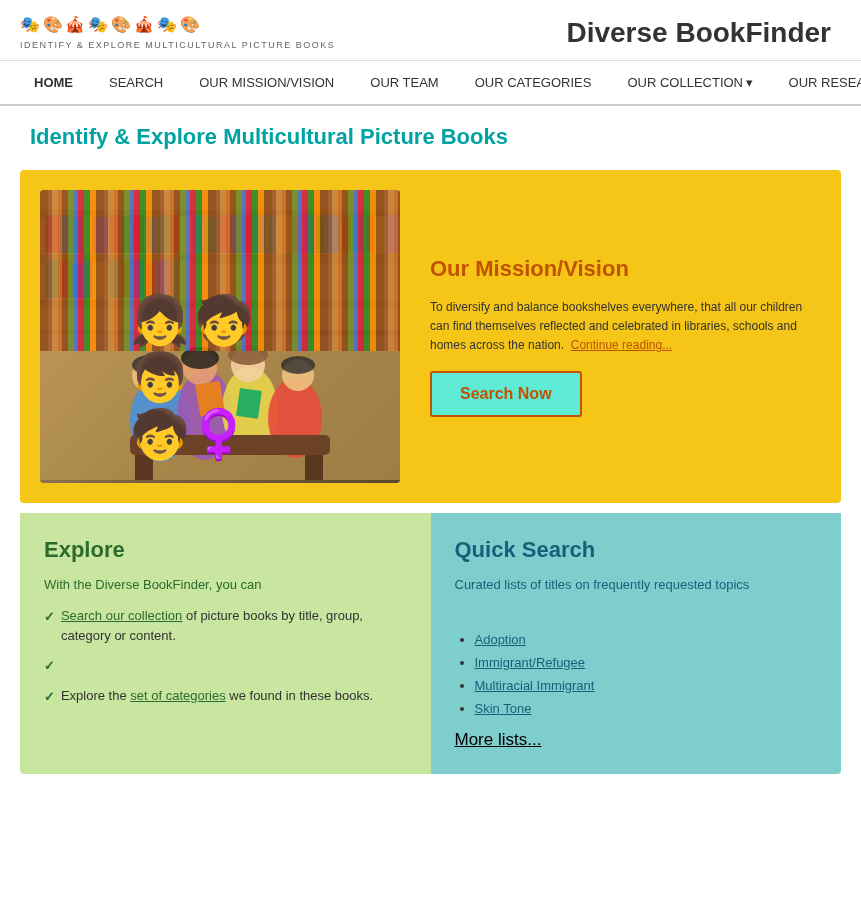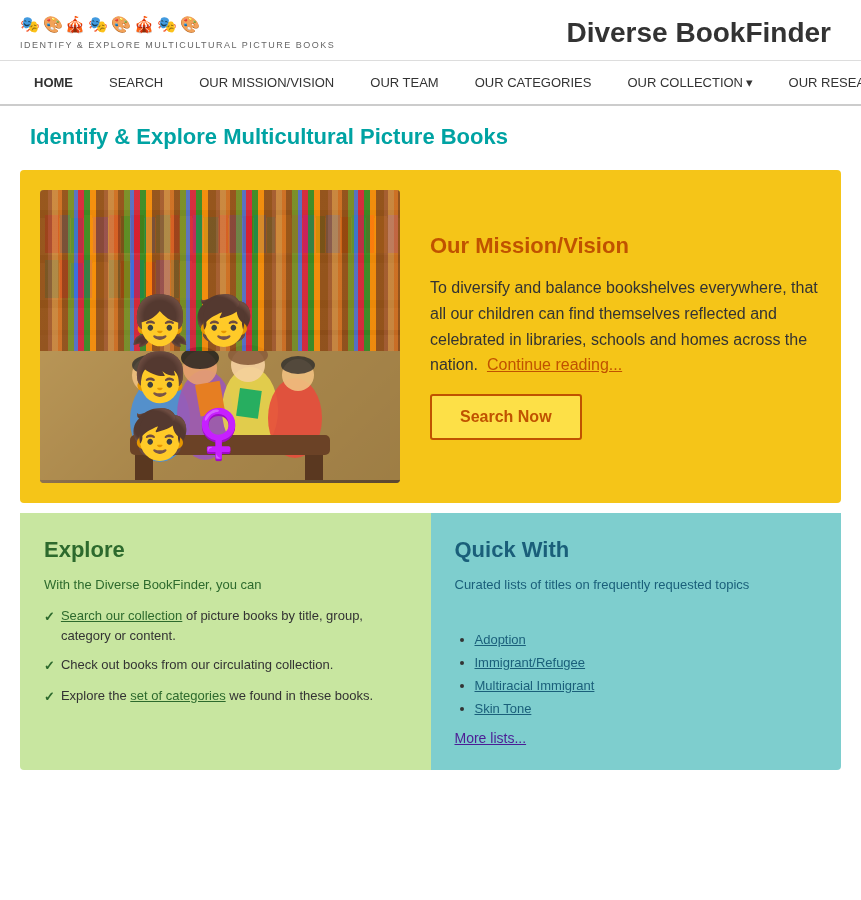--- a/index.html
+++ b/index.html
@@ -136,7 +136,7 @@
       color: #c05200;
     }
     .mission-text {
-      font-size: 16px;
+      font-size: 12px;
       color: #333;
       line-height: 1.6;
     }

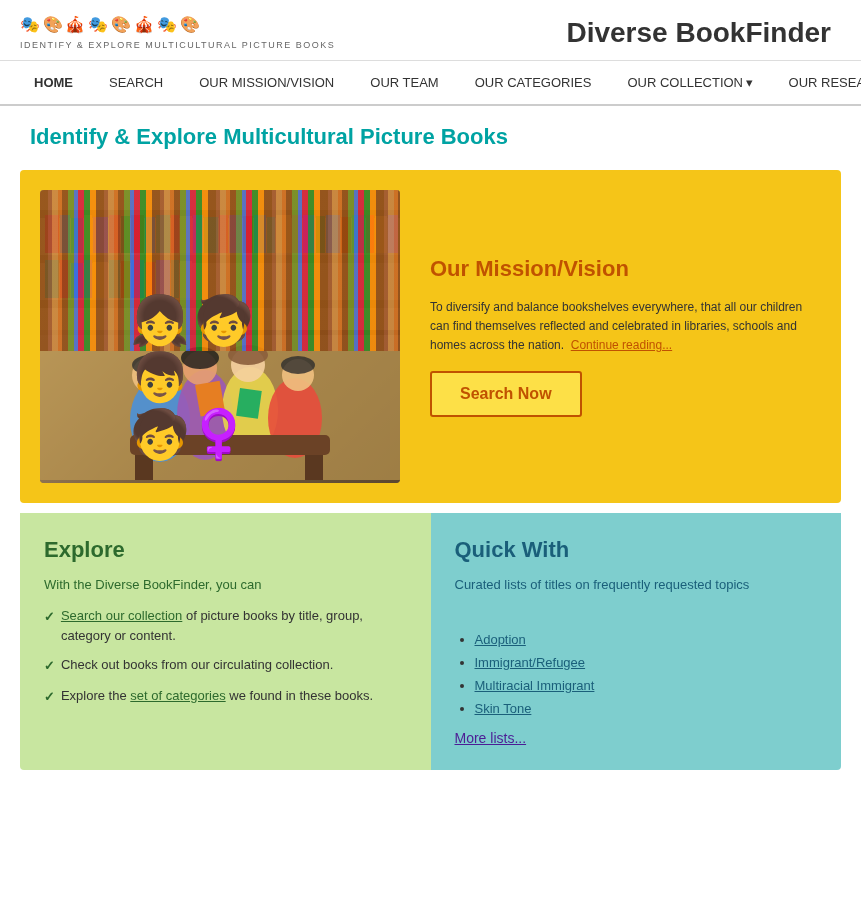--- a/index.html
+++ b/index.html
@@ -148,7 +148,7 @@
     .search-now-btn {
       display: inline-block;
       padding: 12px 28px;
-      background: #fde047;
+      background: #5eead4;
       border: 2px solid #c05200;
       color: #c05200;
       font-size: 16px;

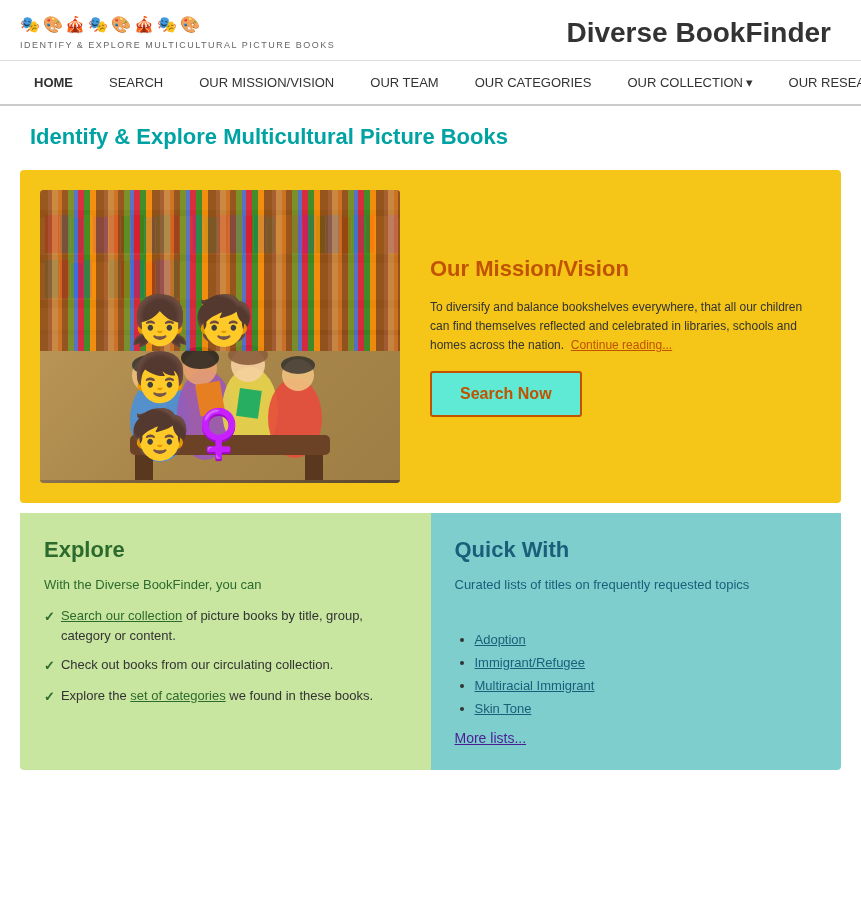--- a/index.html
+++ b/index.html
@@ -392,7 +392,7 @@
   </div>
 
   <div class="quick-lists-section">
-    <div class="section-heading">Quick With</div>
+    <div class="section-heading">Quick Search</div>
     <div class="quick-desc">Curated lists of titles on frequently requested topics</div>
     <ul class="quick-list-items">
       <li><a>Adoption</a></li>

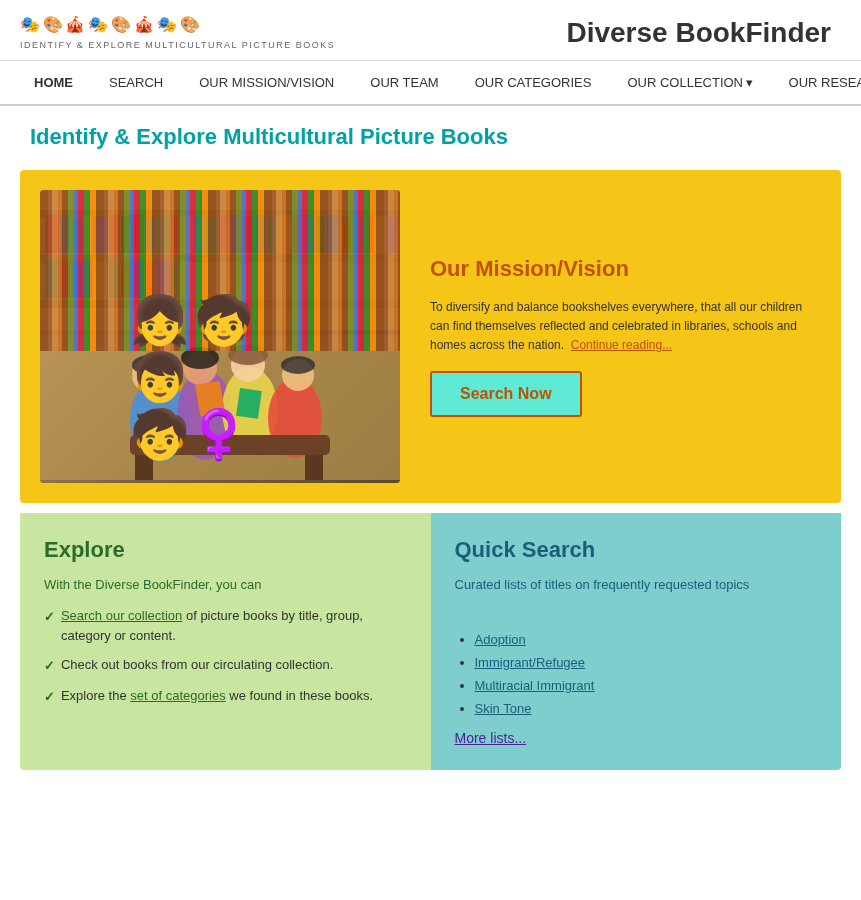--- a/index.html
+++ b/index.html
@@ -383,7 +383,6 @@
     </div>
     <div class="check-item">
       <span class="check-icon">✓</span>
-      <span>Check out books from our circulating collection.</span>
     </div>
     <div class="check-item">
       <span class="check-icon">✓</span>

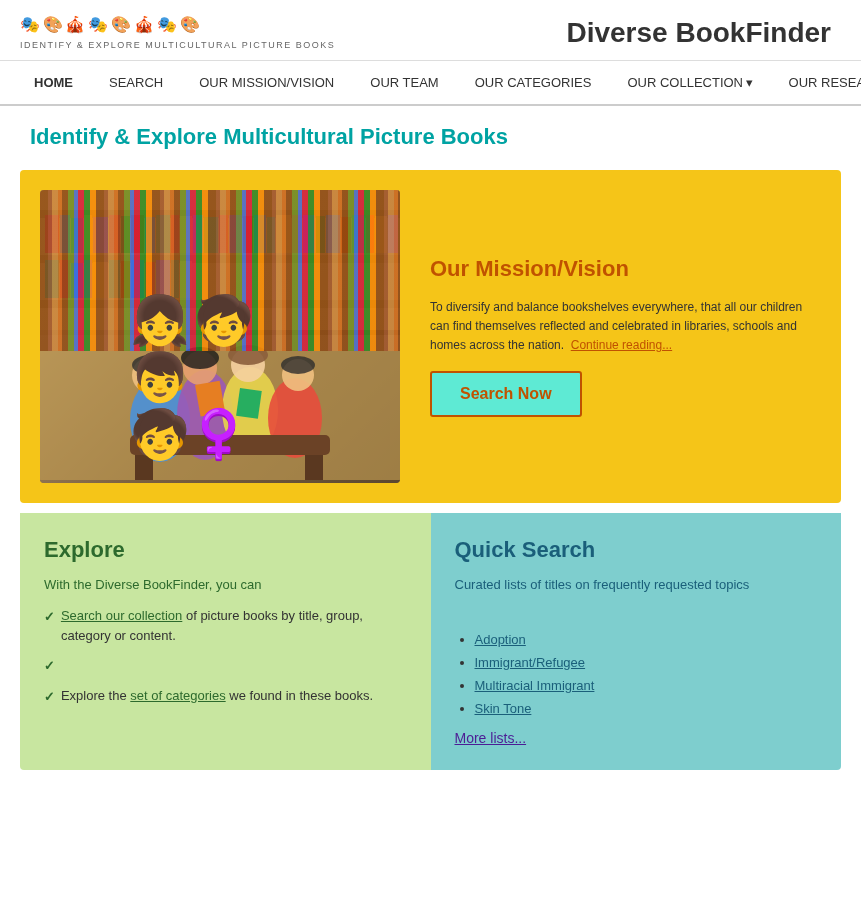--- a/index.html
+++ b/index.html
@@ -228,10 +228,10 @@
       cursor: pointer;
     }
     .more-lists-link {
-      color: #4c1d95;
+      color: #000000;
       text-decoration: underline;
       cursor: pointer;
-      font-size: 14px;
+      font-size: 17px;
     }
 
     

